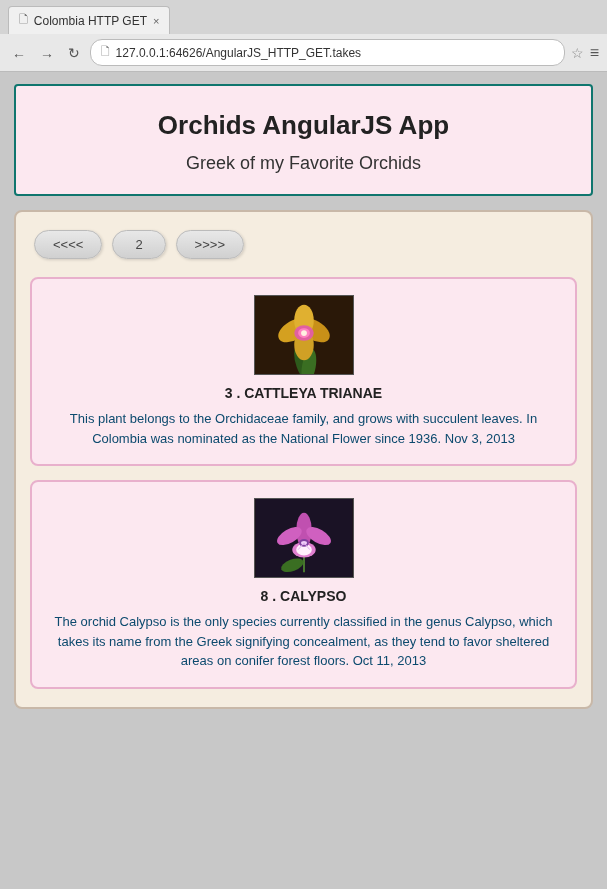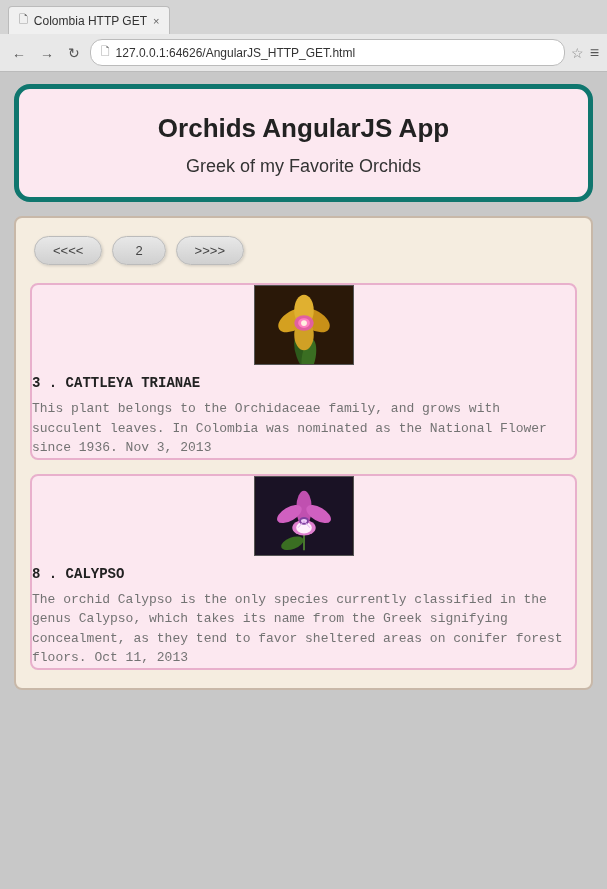--- a/index.html
+++ b/index.html
@@ -223,7 +223,7 @@
     <button class="nav-btn">↻</button>
     <div class="address-bar">
       <span class="page-icon">🗋</span>
-      <span>127.0.0.1:64626/AngularJS_HTTP_GET.html</span>
+      <span>127.0.0.1:64626/AngularJS_HTTP_GET.takes</span>
     </div>
     <button class="star-btn">☆</button>
     <button class="menu-btn">≡</button>

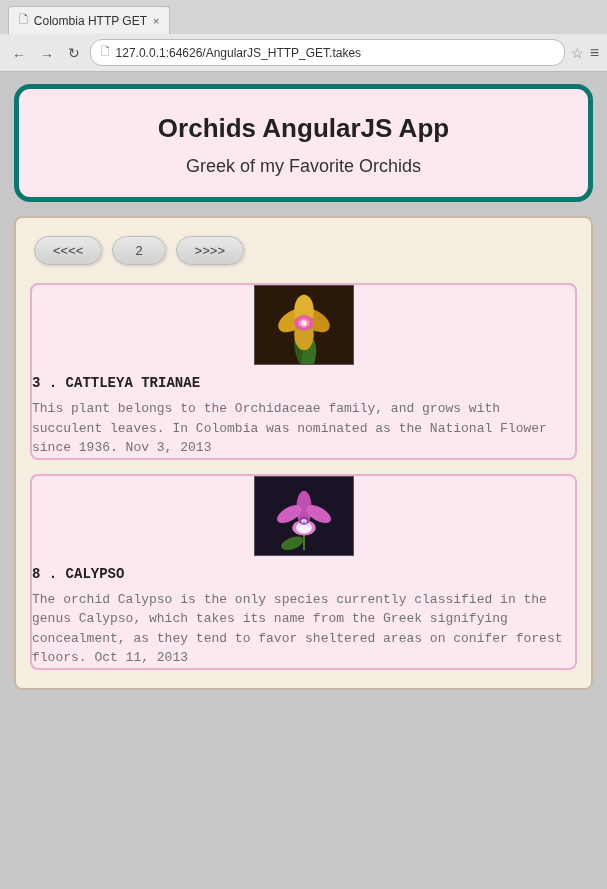--- a/index.html
+++ b/index.html
@@ -109,8 +109,8 @@
     
     .header-card {
       background: #fce8f0;
-      border: 5px solid #0f766e;
-      border-radius: 16px;
+      border: 2px solid #0f766e;
+      border-radius: 4px;
       text-align: center;
       padding: 24px 20px 20px;
       margin-bottom: 14px;

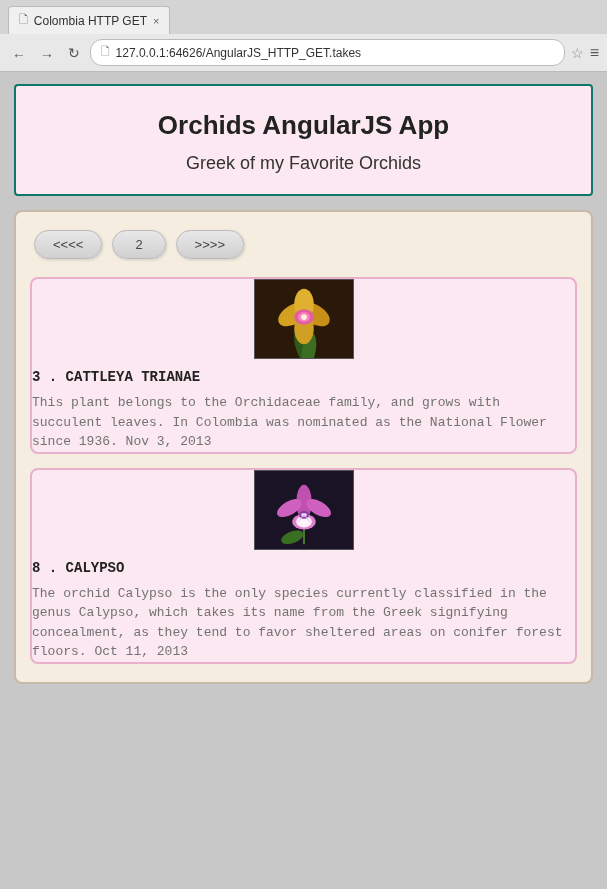--- a/index.html
+++ b/index.html
@@ -173,8 +173,9 @@
       background: #fce8f0;
       border: 2px solid #e8b0cc;
       border-radius: 8px;
+      padding: 16px;
       margin-bottom: 14px;
-      font-family: Liberation Mono, monospace;
+      text-align: center;
     }
 
     .orchid-card:last-child {

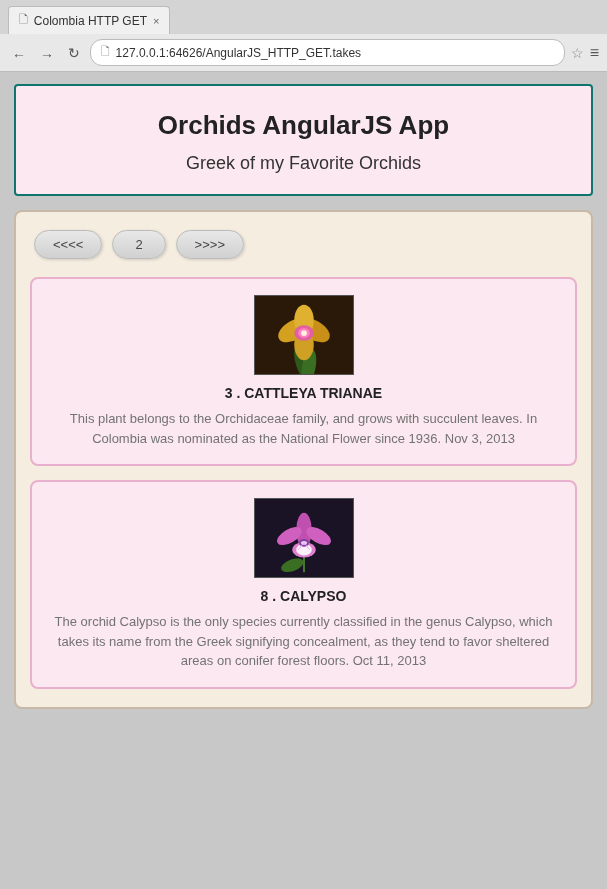--- a/index.html
+++ b/index.html
@@ -203,7 +203,7 @@
 
     .orchid-desc {
       font-size: 13px;
-      color: #737373;
+      color: #0c4a6e;
       line-height: 1.5;
     }
   </style>

